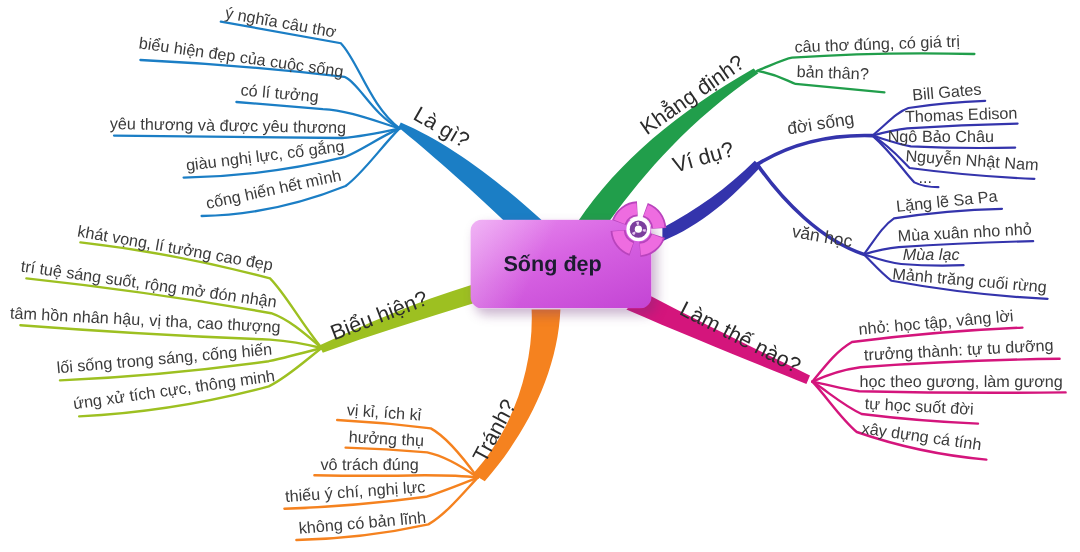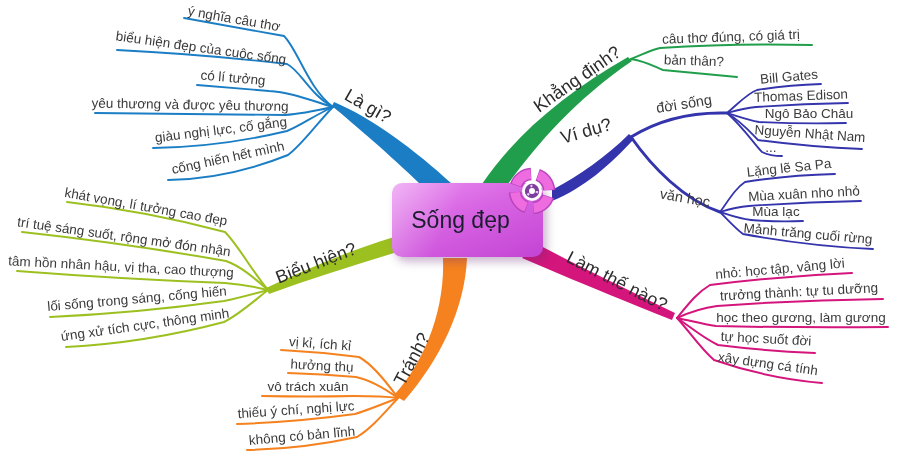--- a/index.html
+++ b/index.html
@@ -130,7 +130,7 @@
 
   <div class="lbl" style="left:789px;top:77px;transform:translate(-50%,-50%) rotate(-5deg);">Bill Gates</div>
   <div class="lbl" style="left:801px;top:96px;transform:translate(-50%,-50%) rotate(-2deg);">Thomas Edison</div>
-  <div class="lbl" style="left:809px;top:114px;transform:translate(-50%,-50%) rotate(0deg);">Ngô Bảo Châu</div>
+  <div class="lbl" style="left:784px;top:114px;transform:translate(-50%,-50%) rotate(0deg);">Ngô Bảo Châu</div>
   <div class="lbl" style="left:810px;top:134px;transform:translate(-50%,-50%) rotate(4deg);">Nguyễn Nhật Nam</div>
   <div class="lbl" style="left:771px;top:148px;transform:translate(-50%,-50%) rotate(0deg);">...</div>
 

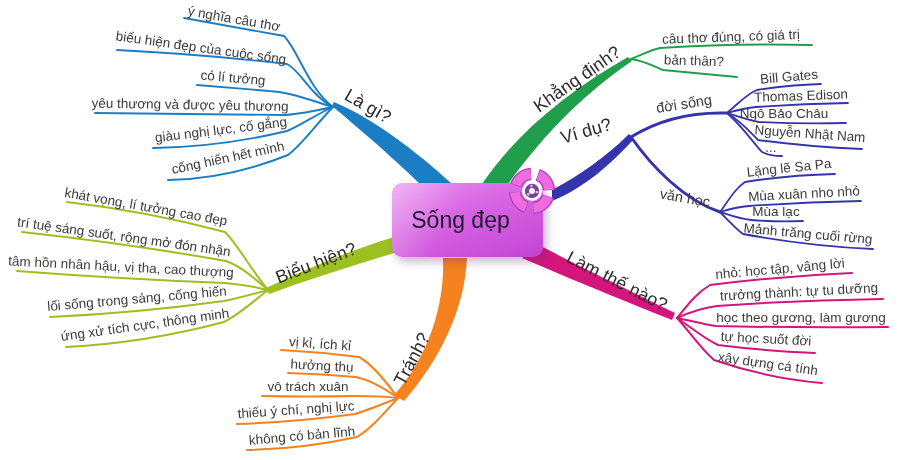--- a/index.html
+++ b/index.html
@@ -17,7 +17,7 @@
          linear-gradient(160deg,#e98df0 0%,#d763e2 45%,#c344d4 100%);
        box-shadow:4px 5px 9px rgba(110,50,120,.35);
        display:flex;align-items:center;justify-content:center;}
-  .center-node span{font-size:23px;font-weight:normal;color:#1c1c30;margin-right:14px;}
+  .center-node span{font-size:18px;font-weight:bold;color:#1c1c30;margin-right:14px;}
   .flower{position:absolute;left:505px;top:164px;width:54px;height:54px;}
 </style>
 </head>

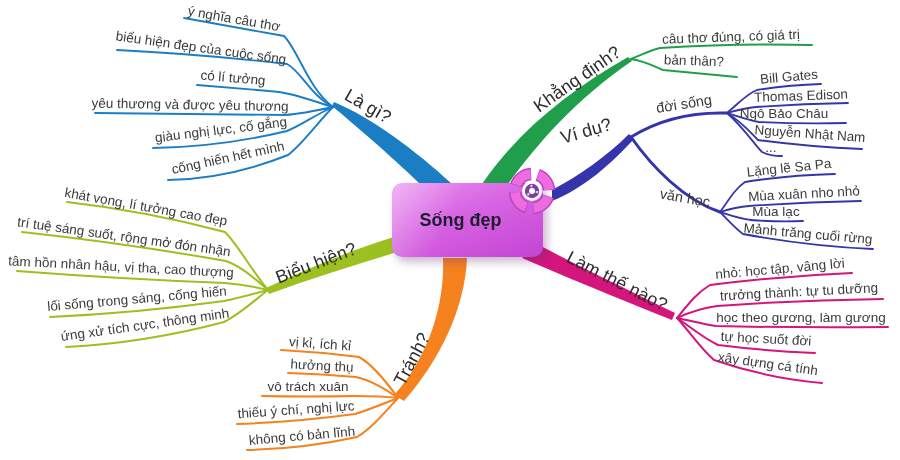--- a/index.html
+++ b/index.html
@@ -136,7 +136,7 @@
 
   <div class="lbl" style="left:789px;top:168px;transform:translate(-50%,-50%) rotate(-6deg);">Lặng lẽ Sa Pa</div>
   <div class="lbl" style="left:804px;top:194px;transform:translate(-50%,-50%) rotate(-3deg);">Mùa xuân nho nhỏ</div>
-  <div class="lbl" style="left:776px;top:212px;transform:translate(-50%,-50%) rotate(0deg);">Mùa lạc</div>
+  <div class="lbl" style="left:776px;top:212px;transform:translate(-50%,-50%) rotate(0deg);font-style:italic;">Mùa lạc</div>
   <div class="lbl" style="left:808px;top:234px;transform:translate(-50%,-50%) rotate(5deg);">Mảnh trăng cuối rừng</div>
 
   <div class="lbl" style="left:780px;top:269px;transform:translate(-50%,-50%) rotate(-5deg);">nhỏ: học tập, vâng lời</div>

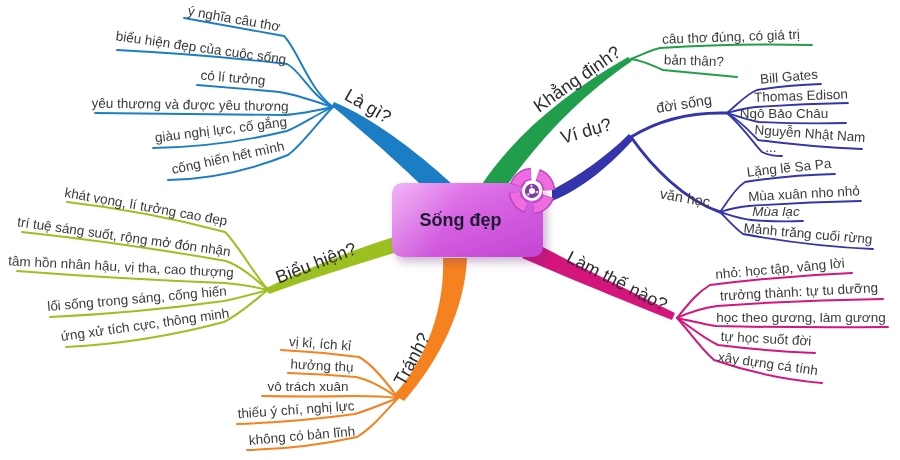--- a/index.html
+++ b/index.html
@@ -147,7 +147,7 @@
 
   <div class="lbl" style="left:320px;top:344px;transform:translate(-50%,-50%) rotate(4deg);">vị kỉ, ích kỉ</div>
   <div class="lbl" style="left:322px;top:366px;transform:translate(-50%,-50%) rotate(3deg);">hưởng thụ</div>
-  <div class="lbl" style="left:308px;top:387px;transform:translate(-50%,-50%) rotate(0deg);">vô trách xuân</div>
+  <div class="lbl" style="left:308px;top:387px;transform:translate(-50%,-50%) rotate(0deg);">vô trách đúng</div>
   <div class="lbl" style="left:296px;top:410px;transform:translate(-50%,-50%) rotate(-4deg);">thiếu ý chí, nghị lực</div>
   <div class="lbl" style="left:302px;top:436px;transform:translate(-50%,-50%) rotate(-5deg);">không có bản lĩnh</div>
 

